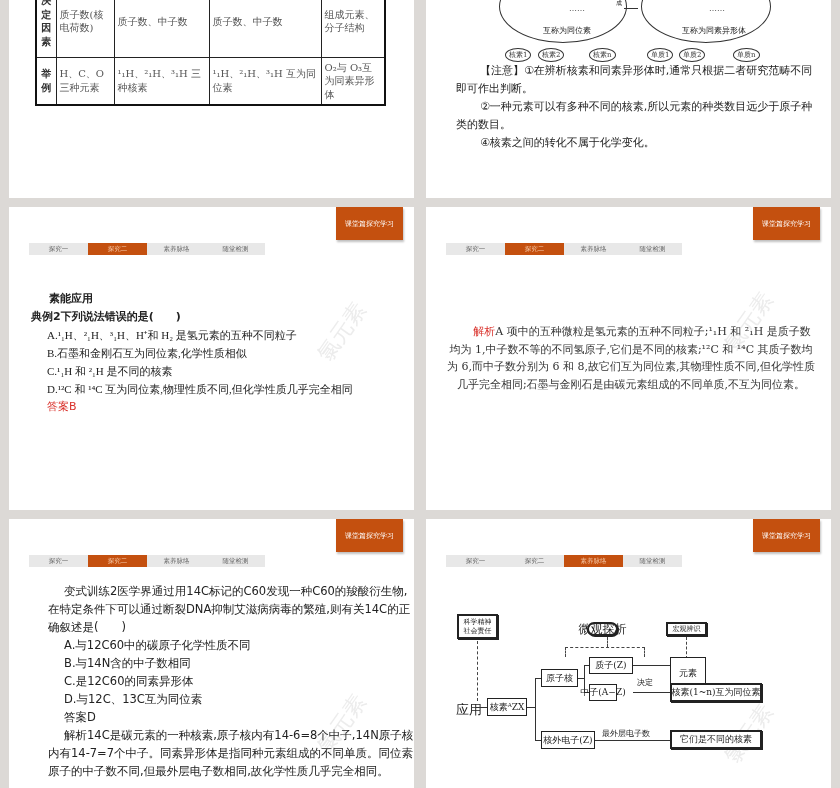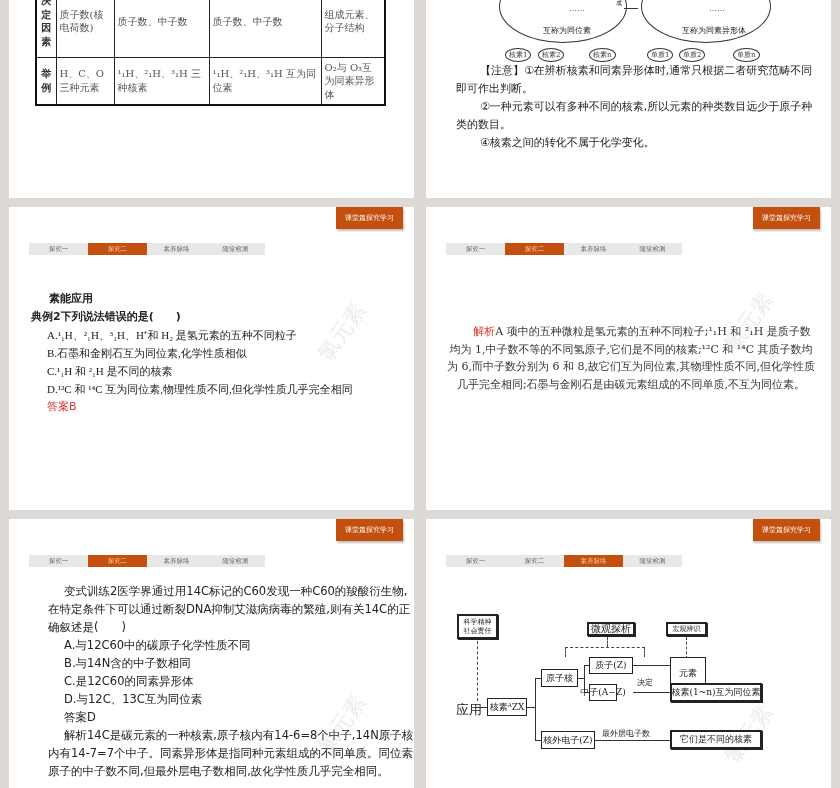--- a/index.html
+++ b/index.html
@@ -20,7 +20,7 @@
   #s6 { left: 426px; top: 519px; width: 405px; height: 280px; }
 
   .badge {
-    position: absolute; right: 11px; top: 0; width: 67px; height: 22px;
+    position: absolute; right: 11px; top: 0; width: 67px; height: 33px;
     background: #c4500f; color: #fff; font-size: 7px;
     display: flex; align-items: center; justify-content: center;
     font-family: "DejaVu Sans", sans-serif;

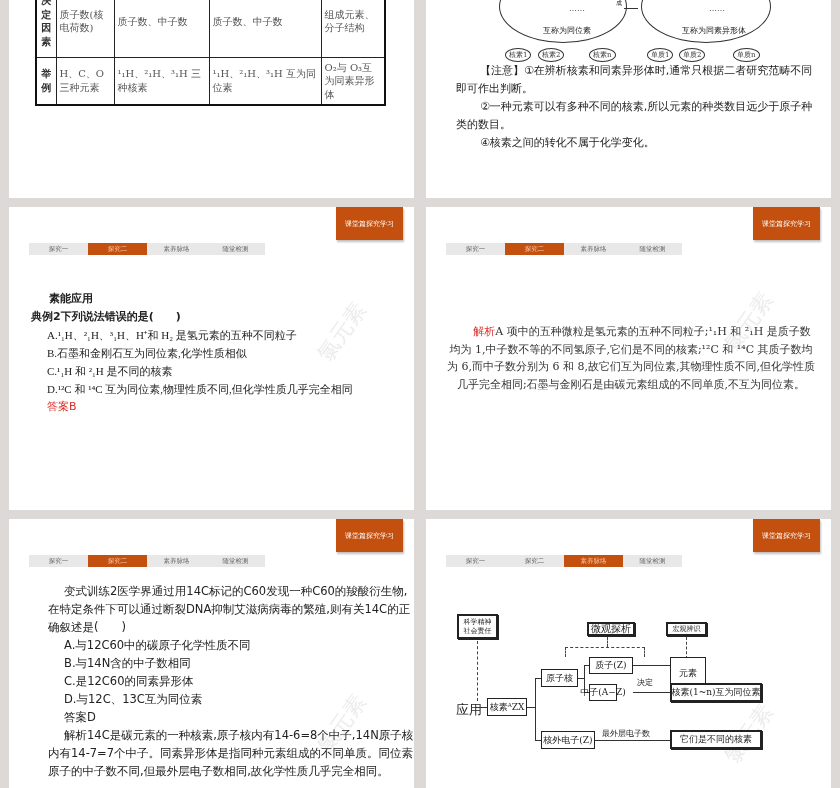--- a/index.html
+++ b/index.html
@@ -192,7 +192,7 @@
   <div class="map">
     <div class="box thick" style="left:1px; top:0px; width:41px; height:25px; font-size:7px; white-space:normal; line-height:9px; text-align:center;">科学精神社会责任</div>
     <div class="dash" style="left:21px; top:27px; height:60px; border-left-width:1.5px;"></div>
-    <div class="box thick" style="left:131px; top:8px; width:48px; height:14px; font-size:10px;">微观探析</div>
+    <div class="box thick" style="left:131px; top:8px; width:31px; height:14px; font-size:12px;border-radius:7px;">微观探析</div>
     <div class="dash" style="left:109px; top:33px; width:80px; height:10px; border-left-width:1.5px; border-top-width:1.5px; border-right-width:1.5px;"></div>
     <div class="dash" style="left:151px; top:23px; height:10px; border-left-width:1.5px;"></div>
     <div class="box thick" style="left:210px; top:8px; width:41px; height:14px; font-size:7px;">宏观辨识</div>

